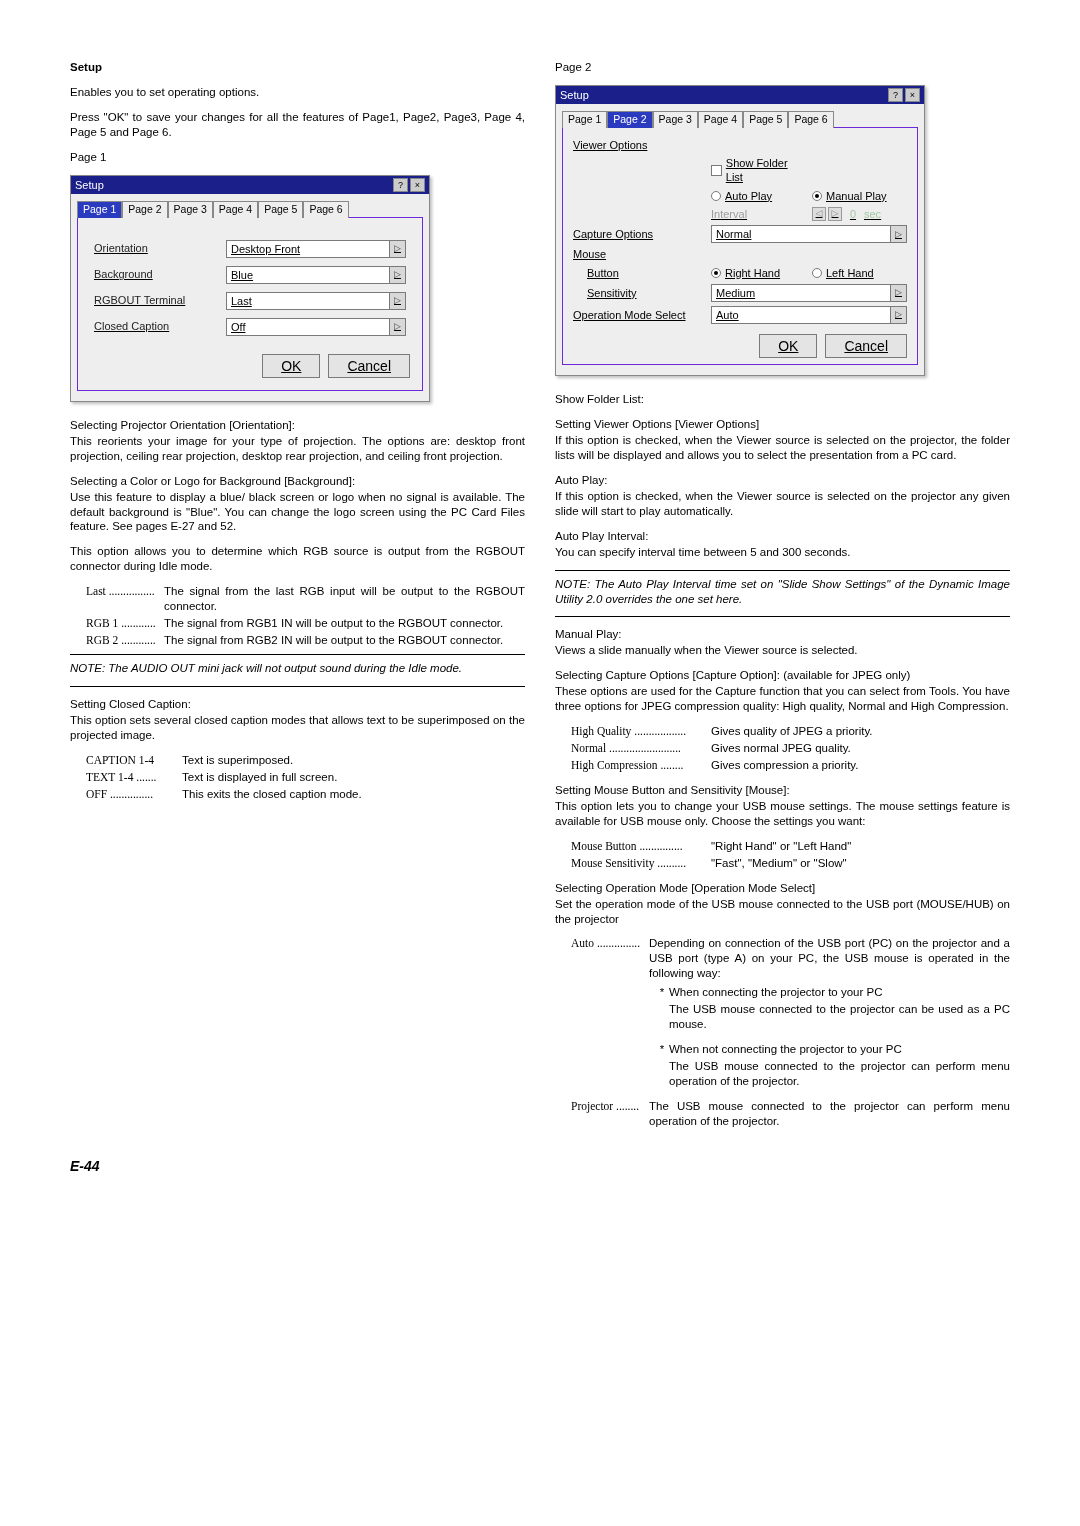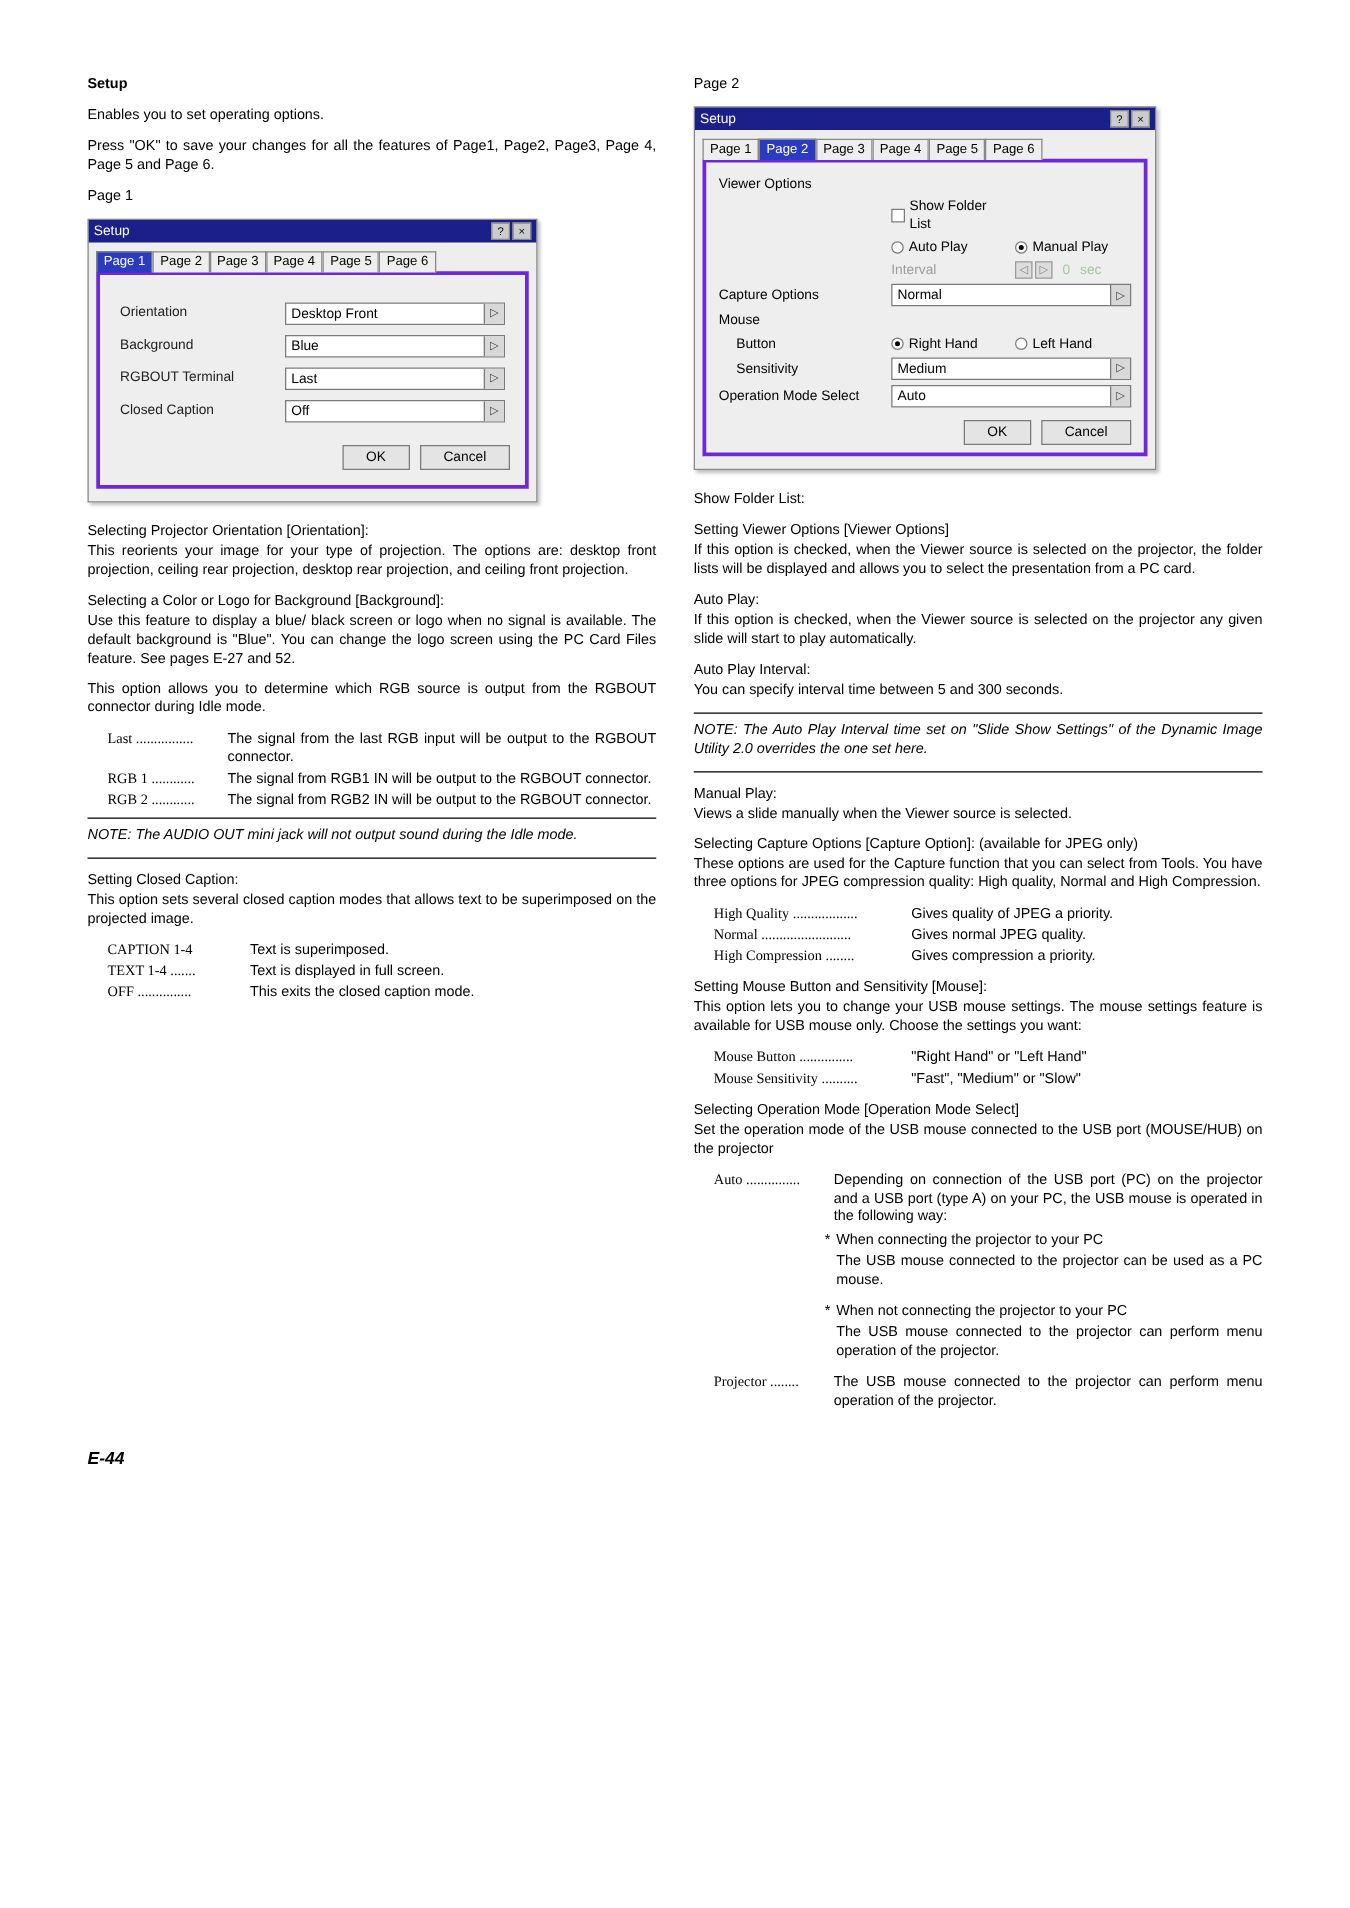--- a/index.html
+++ b/index.html
@@ -71,9 +71,10 @@
     color: #fff;
   }
   .panel {
-    border: 3px solid #6d28d9;
+    border: 1px solid #6d28d9;
     background: #eee;
     padding: 14px 12px 12px 12px;
+    text-decoration: underline;
   }
   .form-row { display: flex; align-items: center; margin: 8px 4px; }
   .form-label { width: 132px; color: #222; }

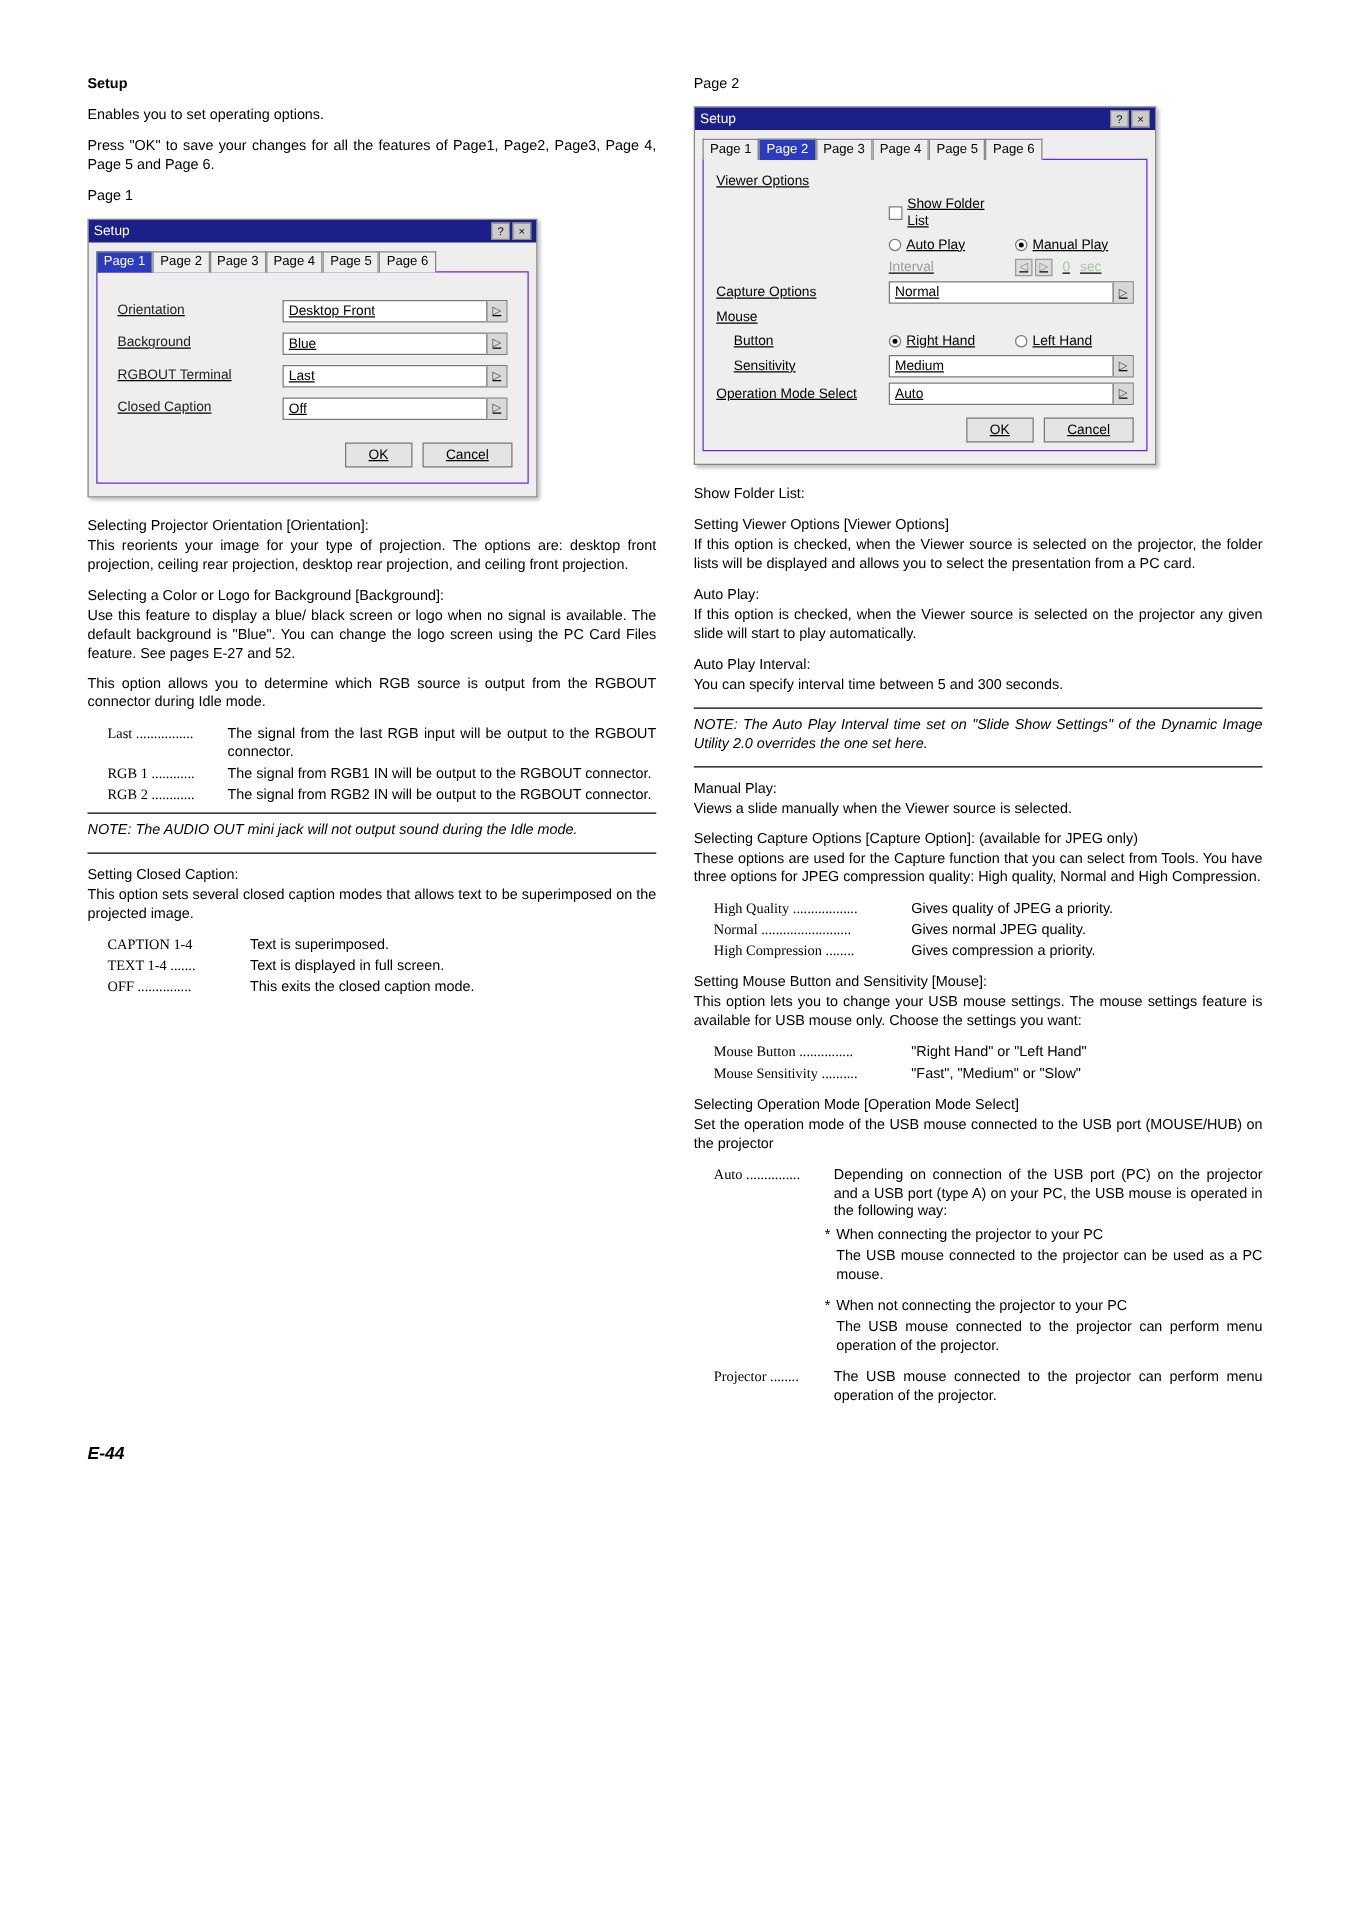--- a/index.html
+++ b/index.html
@@ -91,7 +91,7 @@
   .dlg-buttons { display: flex; justify-content: flex-end; gap: 8px; margin-top: 18px; }
   .dlg-btn {
     border: 1px solid #7a7a7a; background: #e4e4e4;
-    padding: 2px 18px; font-size: 11px;
+    padding: 2px 18px; font-size: 14px;
   }
 
   .checkbox { display:inline-flex; align-items:center; gap:4px; font-size:11px; }

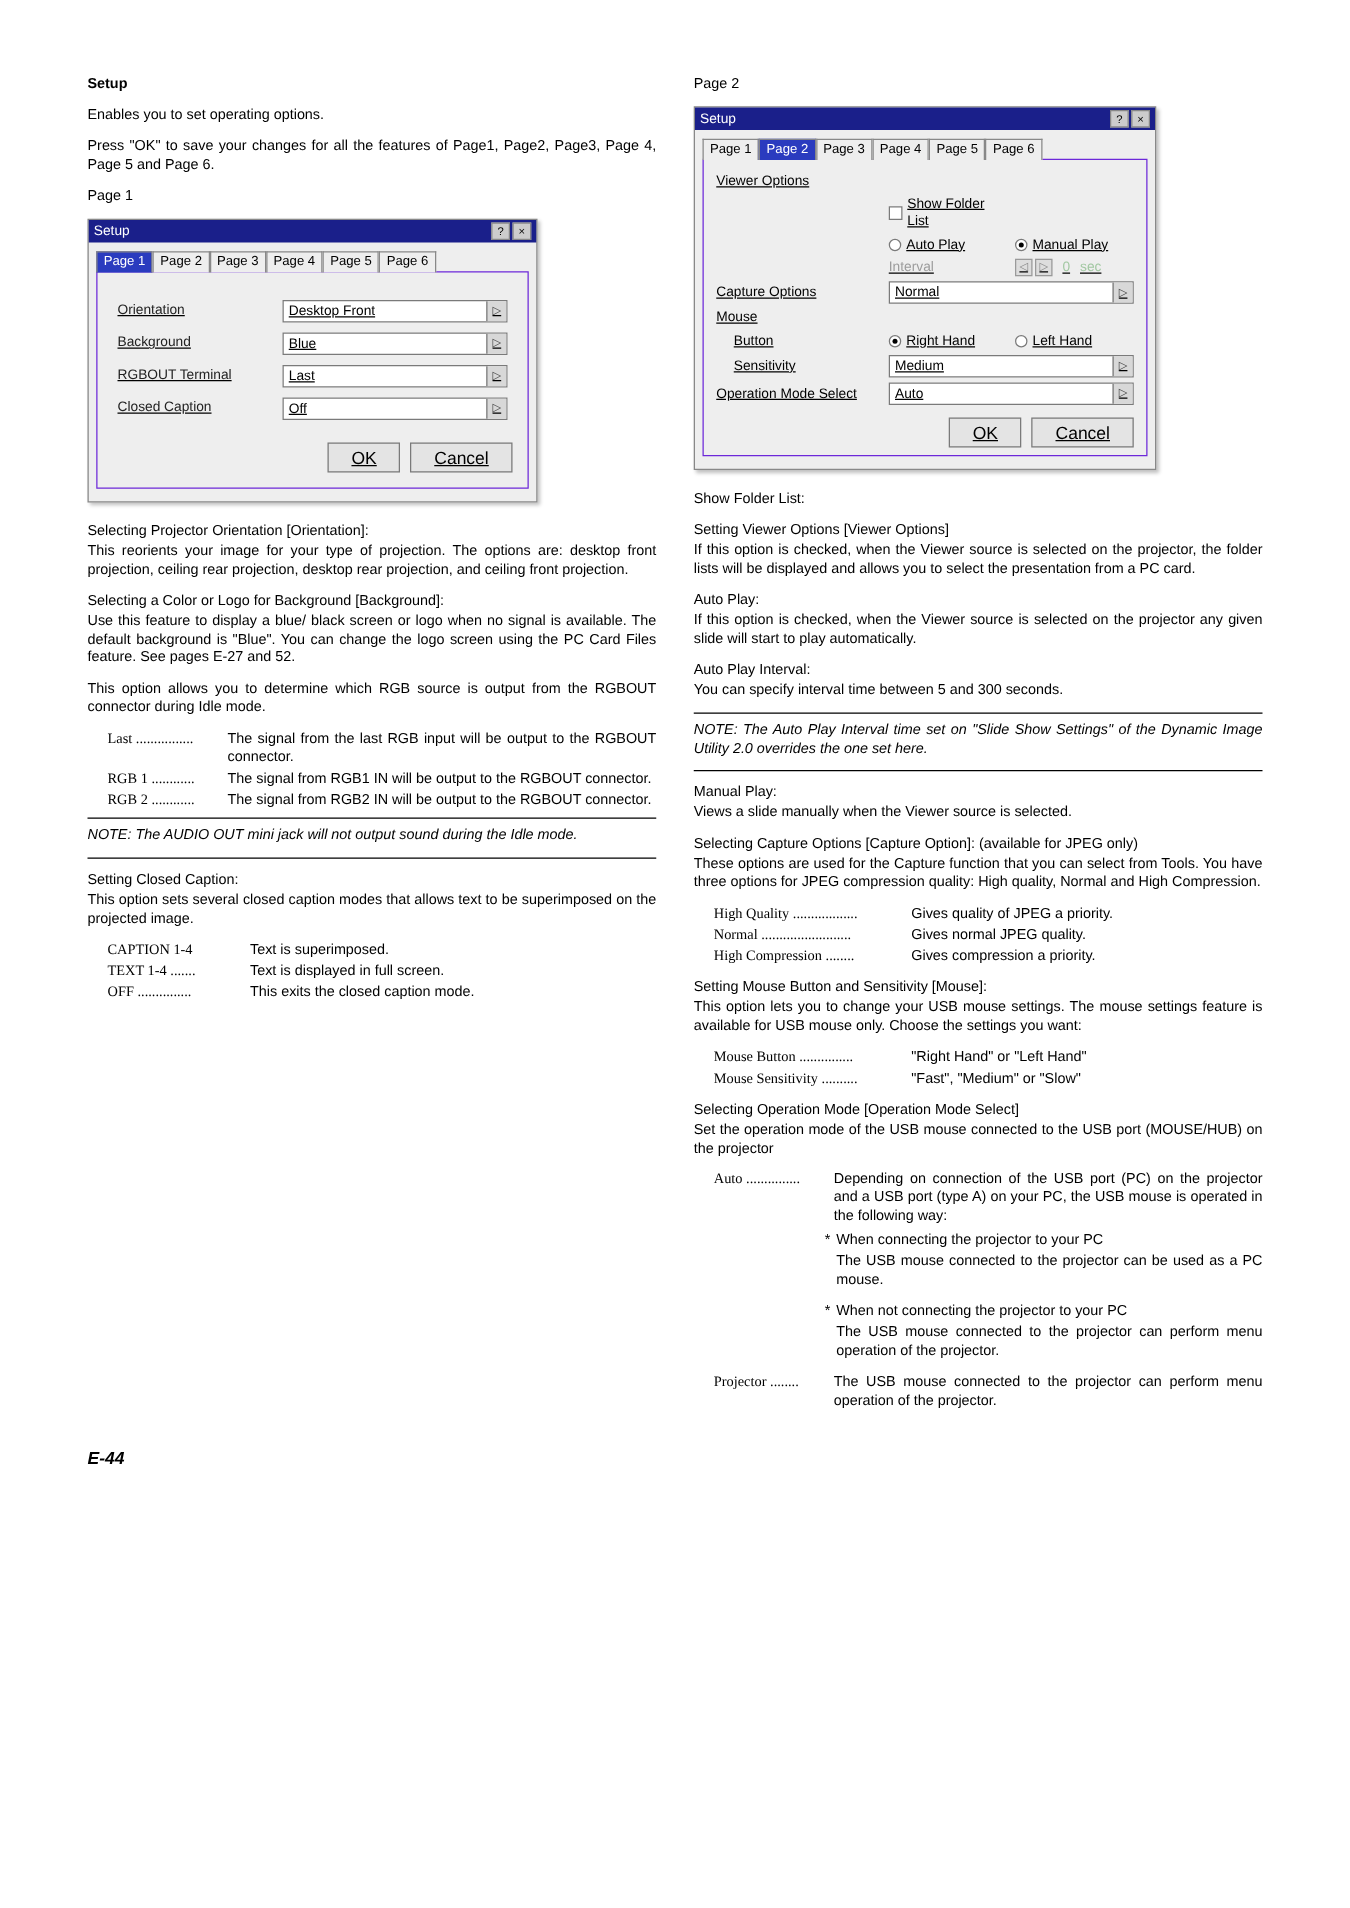--- a/index.html
+++ b/index.html
@@ -21,7 +21,7 @@
   .hdr { margin: 10px 0 1px 0; }
   .deflist-row { display: flex; margin: 2px 0 2px 16px; }
   .deflist-term { min-width: 78px; font-family: Liberation Serif, serif; }
-  .deflist-def { flex: 1; text-align: justify; margin-left: 18px; }
+  .deflist-def { flex: 1; text-align: justify; }
   .rule { border: 0; border-top: 1px solid #000; margin: 6px 0; }
   .note { font-style: italic; text-align: justify; margin: 4px 0 10px 0; }
   .bullet-row { display: flex; margin: 4px 0 2px 0; }

